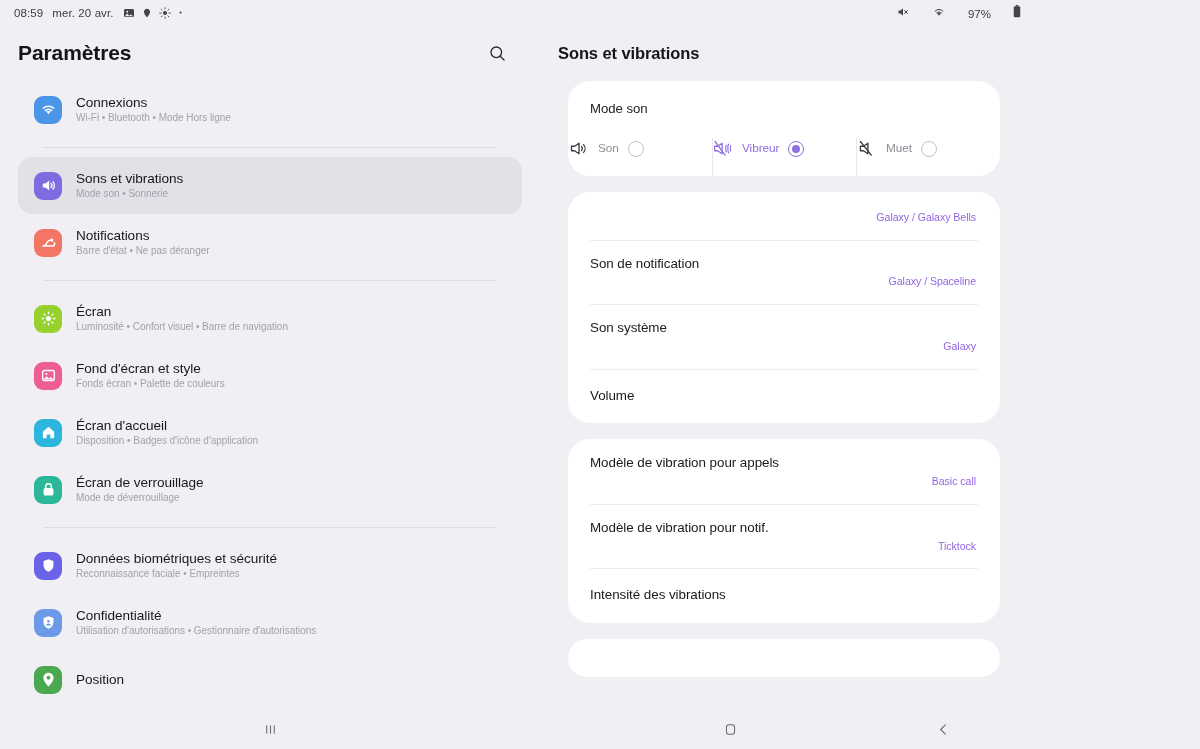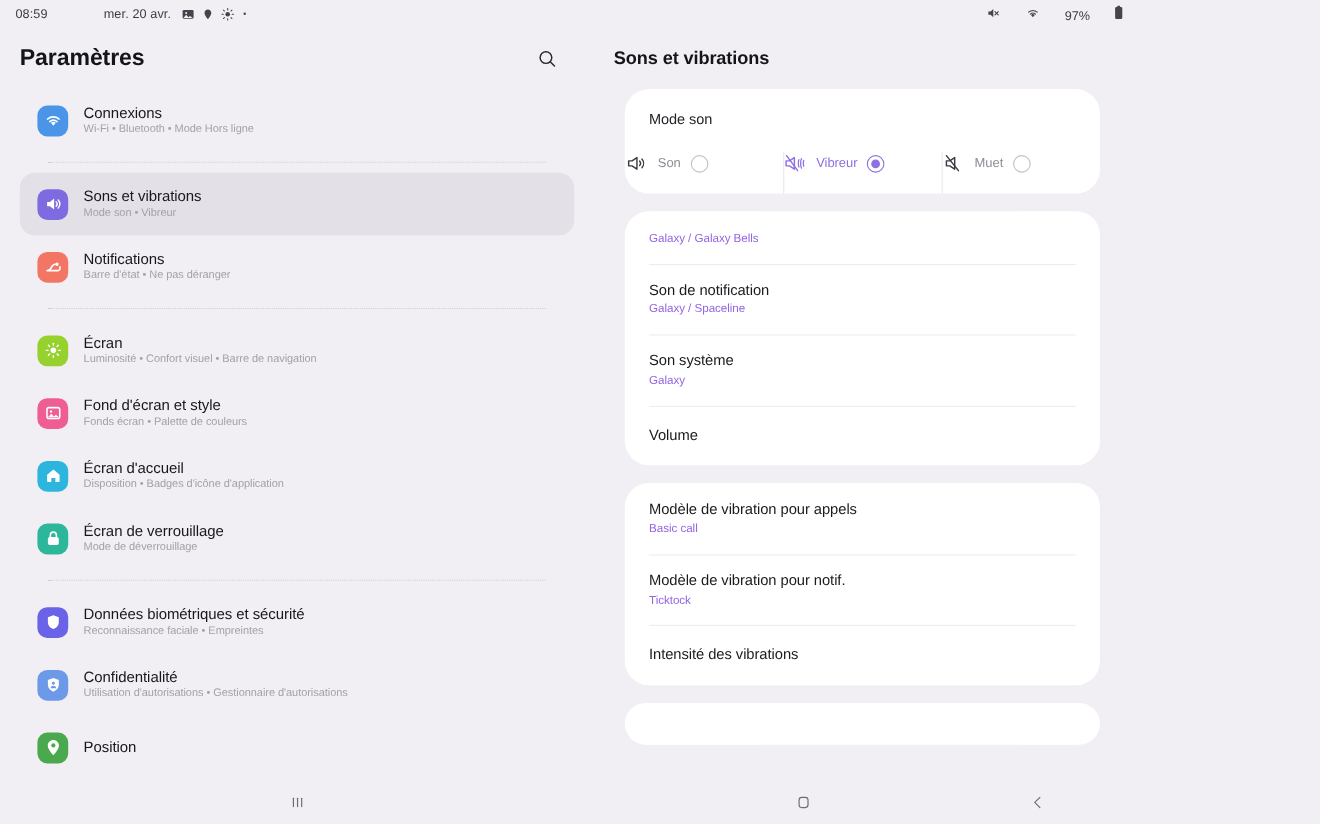--- a/index.html
+++ b/index.html
@@ -40,7 +40,7 @@
   }
   .status-left { display: flex; align-items: center; gap: 9px; }
   .status-left .clock { font-size: 11.5px; color: #3c3c44; }
-  .status-left .date { font-size: 11.5px; color: #3c3c44; margin-left: 42px; }
+  .status-left .date { font-size: 11.5px; color: #3c3c44; }
   .status-icons { display: flex; align-items: center; gap: 7px; }
   .status-icons svg { display: block; }
   .status-right { display: flex; align-items: flex-end; gap: 22px; }

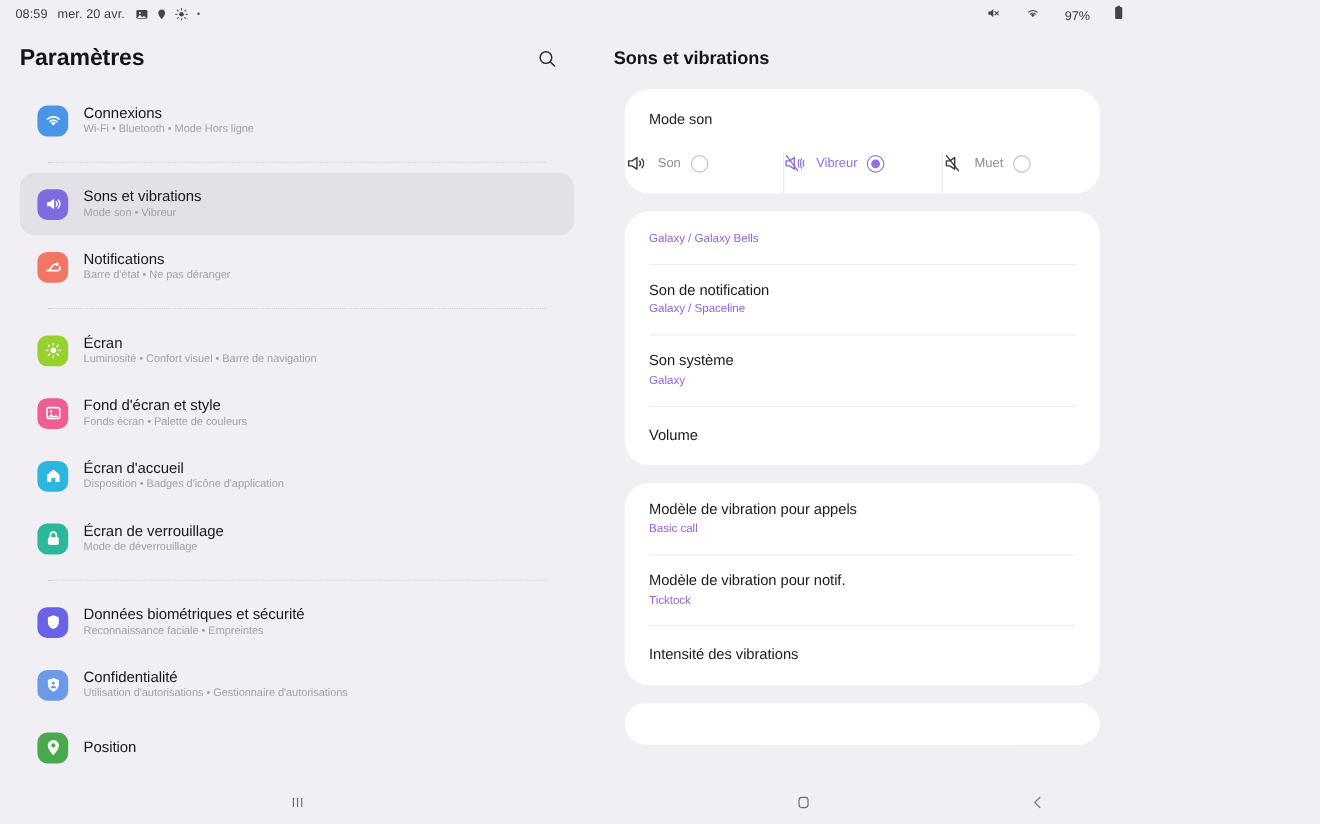--- a/index.html
+++ b/index.html
@@ -368,7 +368,7 @@
             </div>
             <div class="s-txt">
               <div class="s-title">Sons et vibrations</div>
-              <div class="s-sub">Mode son • Vibreur</div>
+              <div class="s-sub">Mode son • Sonnerie</div>
             </div>
           </div>
           <div class="s-item">

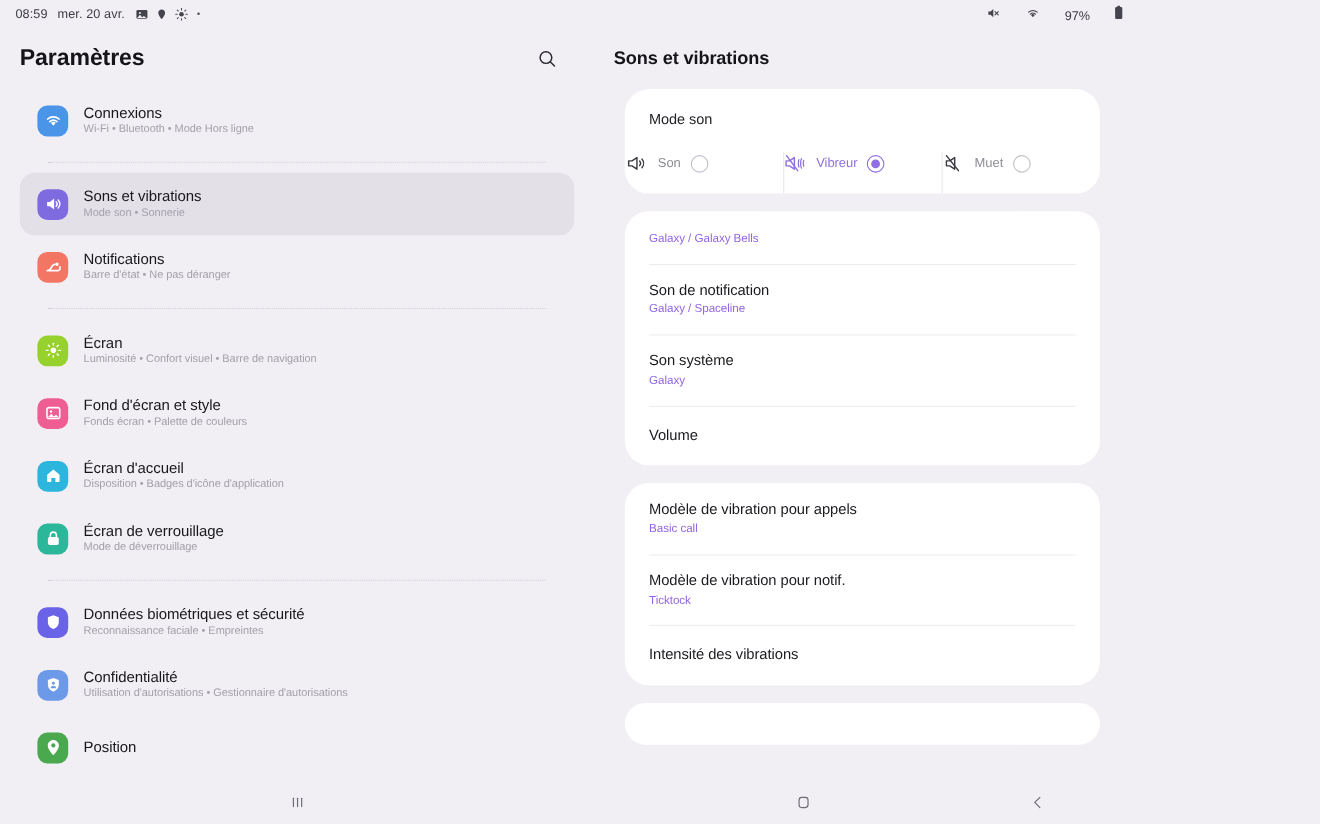--- a/index.html
+++ b/index.html
@@ -224,6 +224,7 @@
     margin-top: 3px;
     letter-spacing: -.05px;
     line-height: 1.2;
+    text-align: right;
   }
   .pref.tall { padding-top: 19px; padding-bottom: 19px; }
 

